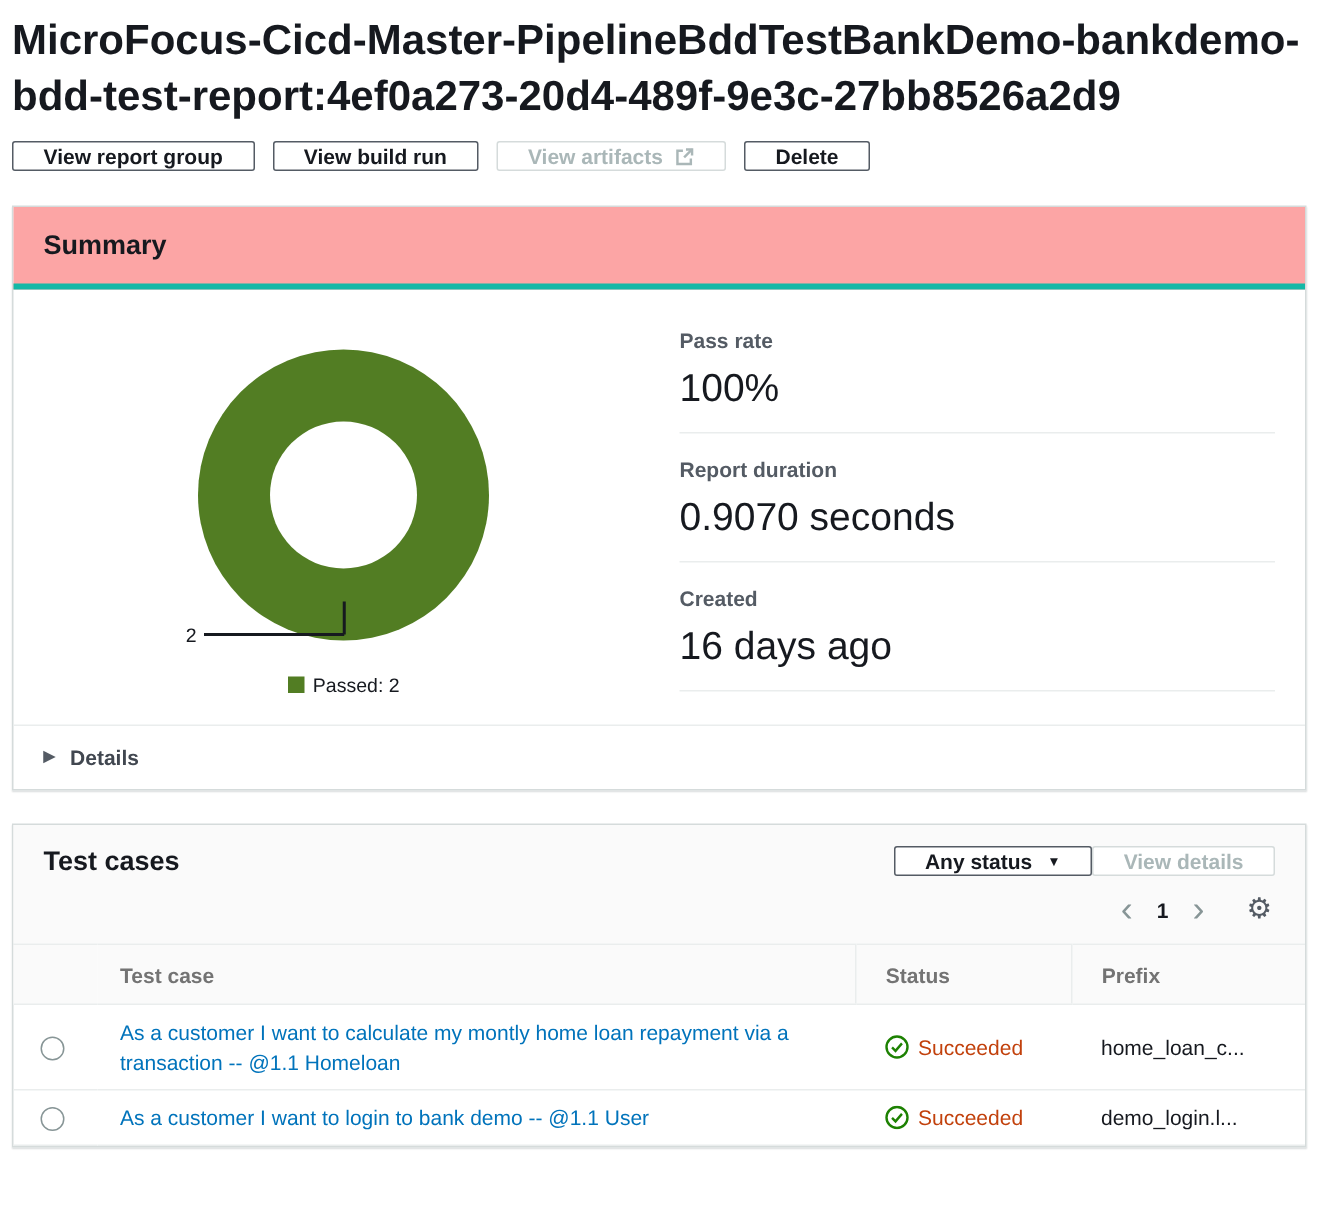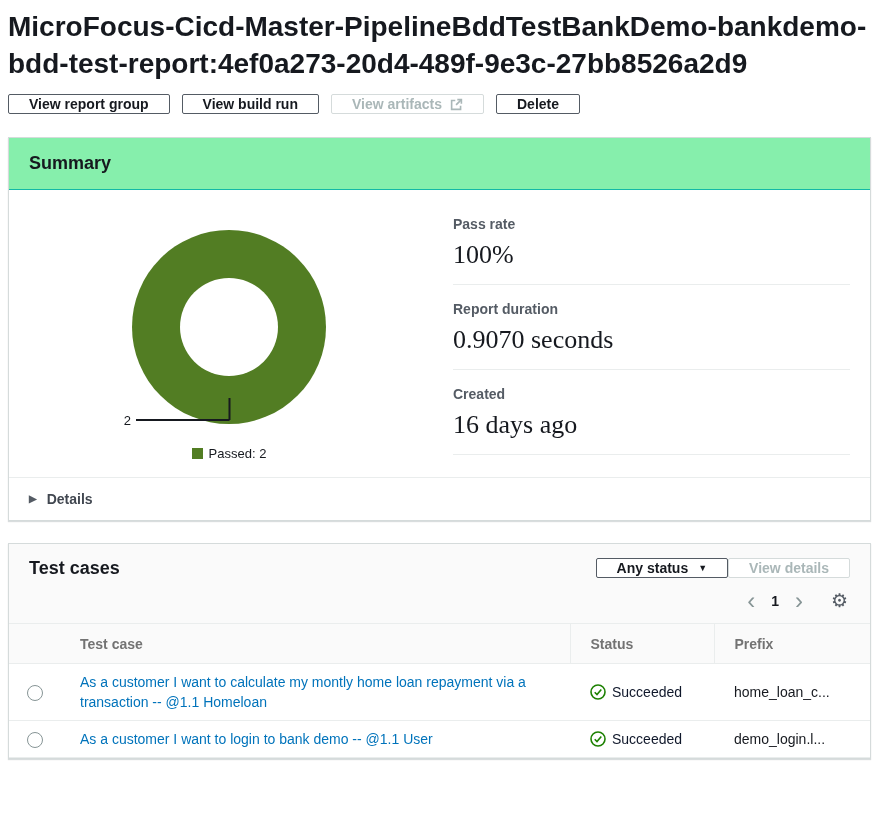--- a/index.html
+++ b/index.html
@@ -37,7 +37,7 @@
     margin-bottom: 22px;
   }
   .card-header {
-    background: #86efac; border-bottom: 1px solid #14b8a6;
+    background: #fca5a5; border-bottom: 4px solid #14b8a6;
     padding: 15px 20px;
   }
   .card-title { font-size: 18px; font-weight: 700; margin: 0; }

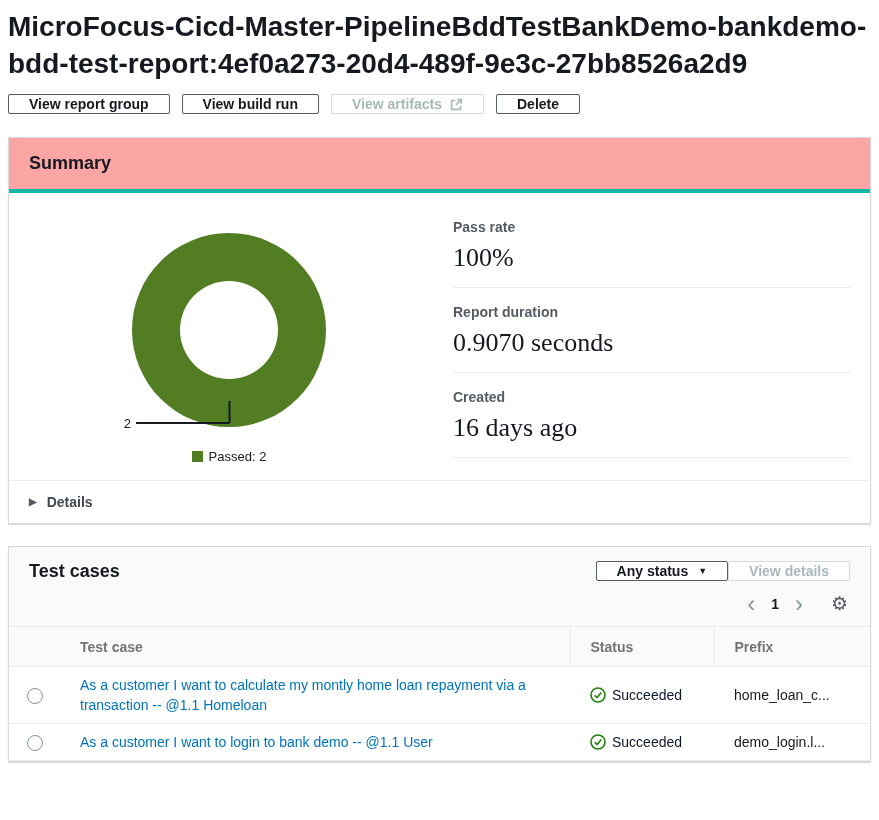--- a/index.html
+++ b/index.html
@@ -54,7 +54,7 @@
   .metrics-col { flex: 1; padding-left: 24px; padding-right: 0; }
   .metric { margin-bottom: 8px; }
   .metric-label { font-size: 14px; font-weight: 700; color: #545b64; padding: 8px 0 6px 0; }
-  .metric-value { font-size: 26px; color: #16191f; padding: 2px 0 14px 0; border-bottom: 1px solid #eaeded; font-family: Liberation Serif, serif; }
+  .metric-value { font-size: 26px; color: #16191f; padding: 2px 0 14px 0; border-bottom: 1px solid #eaeded; }
 
   .details-row {
     border-top: 1px solid #eaeded; padding: 13px 20px;

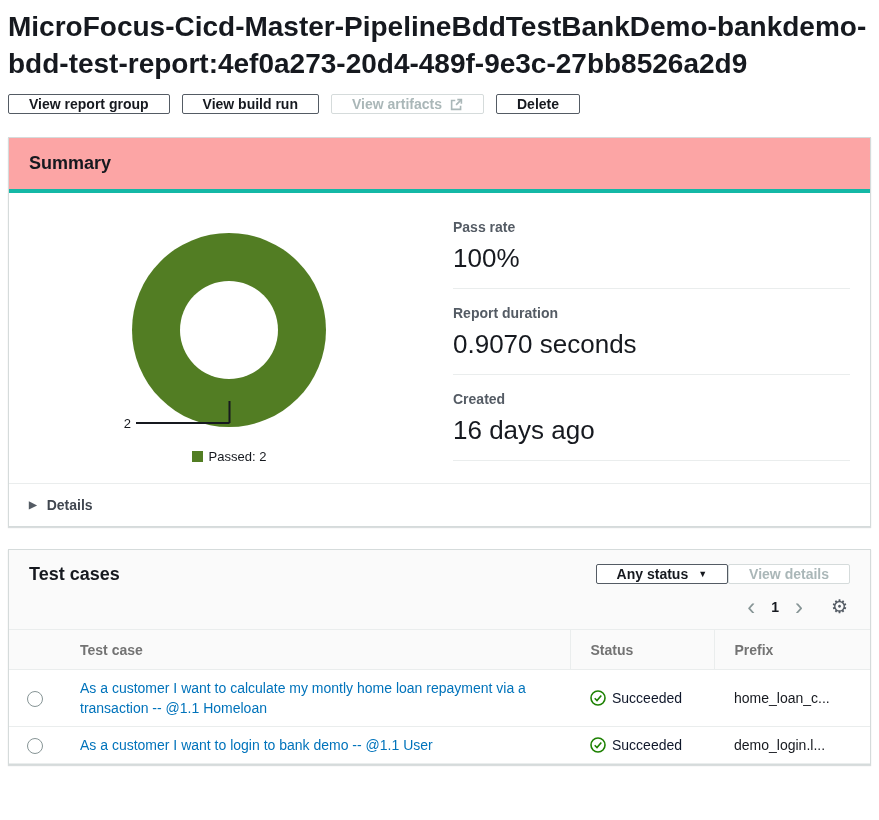--- a/index.html
+++ b/index.html
@@ -94,7 +94,7 @@
   }
   a.case-link { color: #0073bb; text-decoration: none; line-height: 20px; display: inline-block; }
 
-  .status-cell { display: flex; align-items: center; gap: 6px; color: #0f172a; white-space: nowrap; }
+  .status-cell { display: flex; align-items: center; gap: 6px; color: #c2410c; white-space: nowrap; }
   .prefix-text { white-space: nowrap; }
 
   svg text { font-family: "Liberation Sans", sans-serif; }

